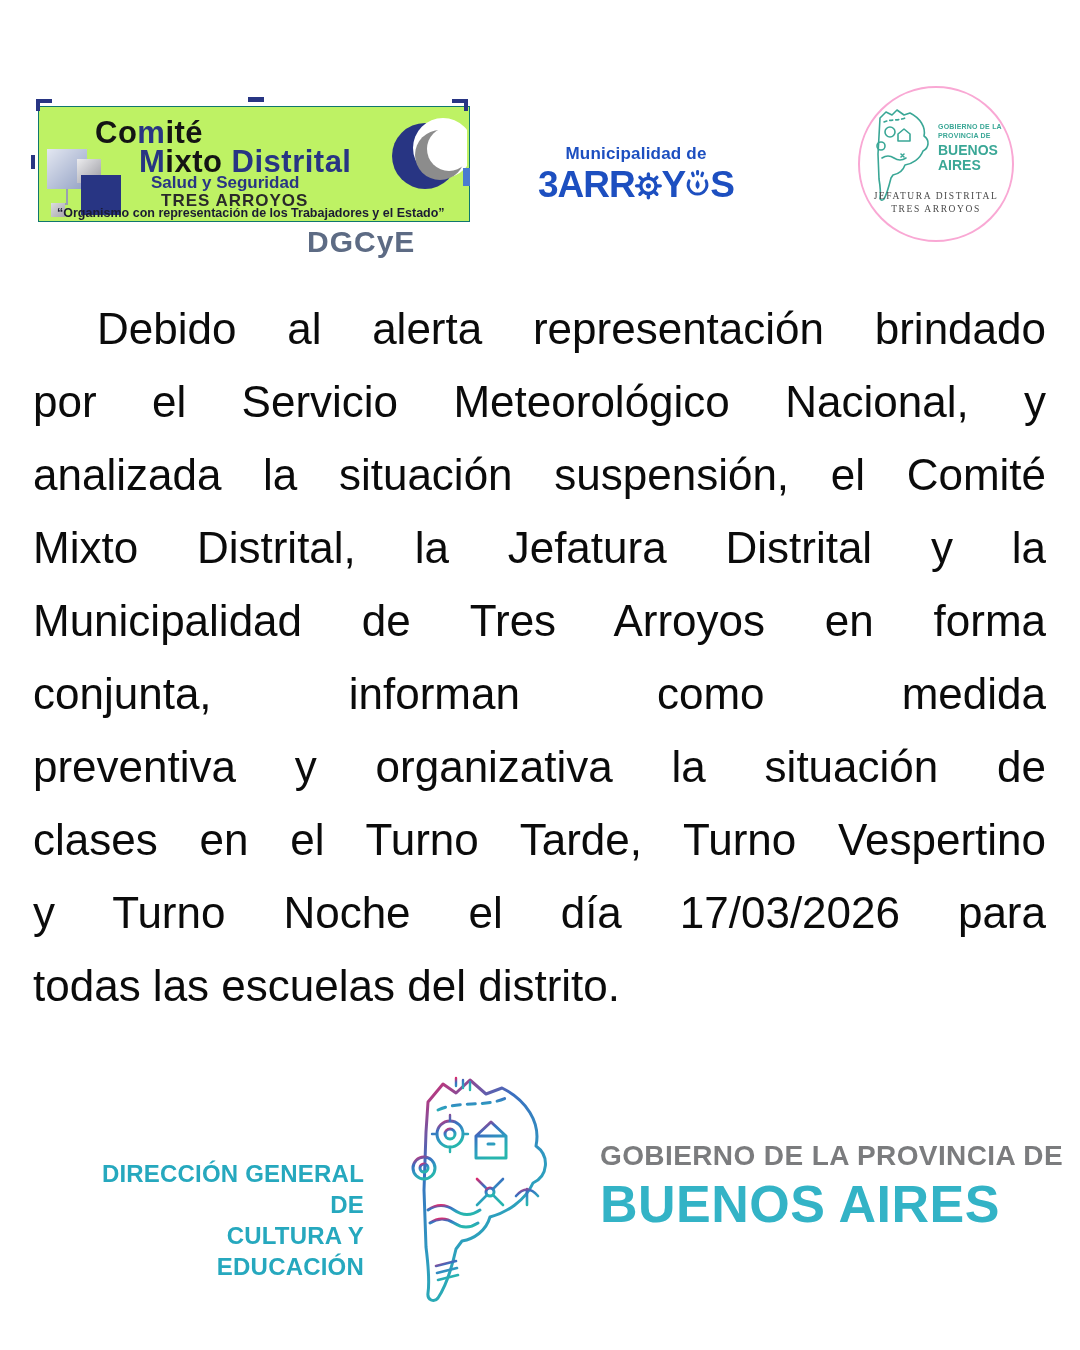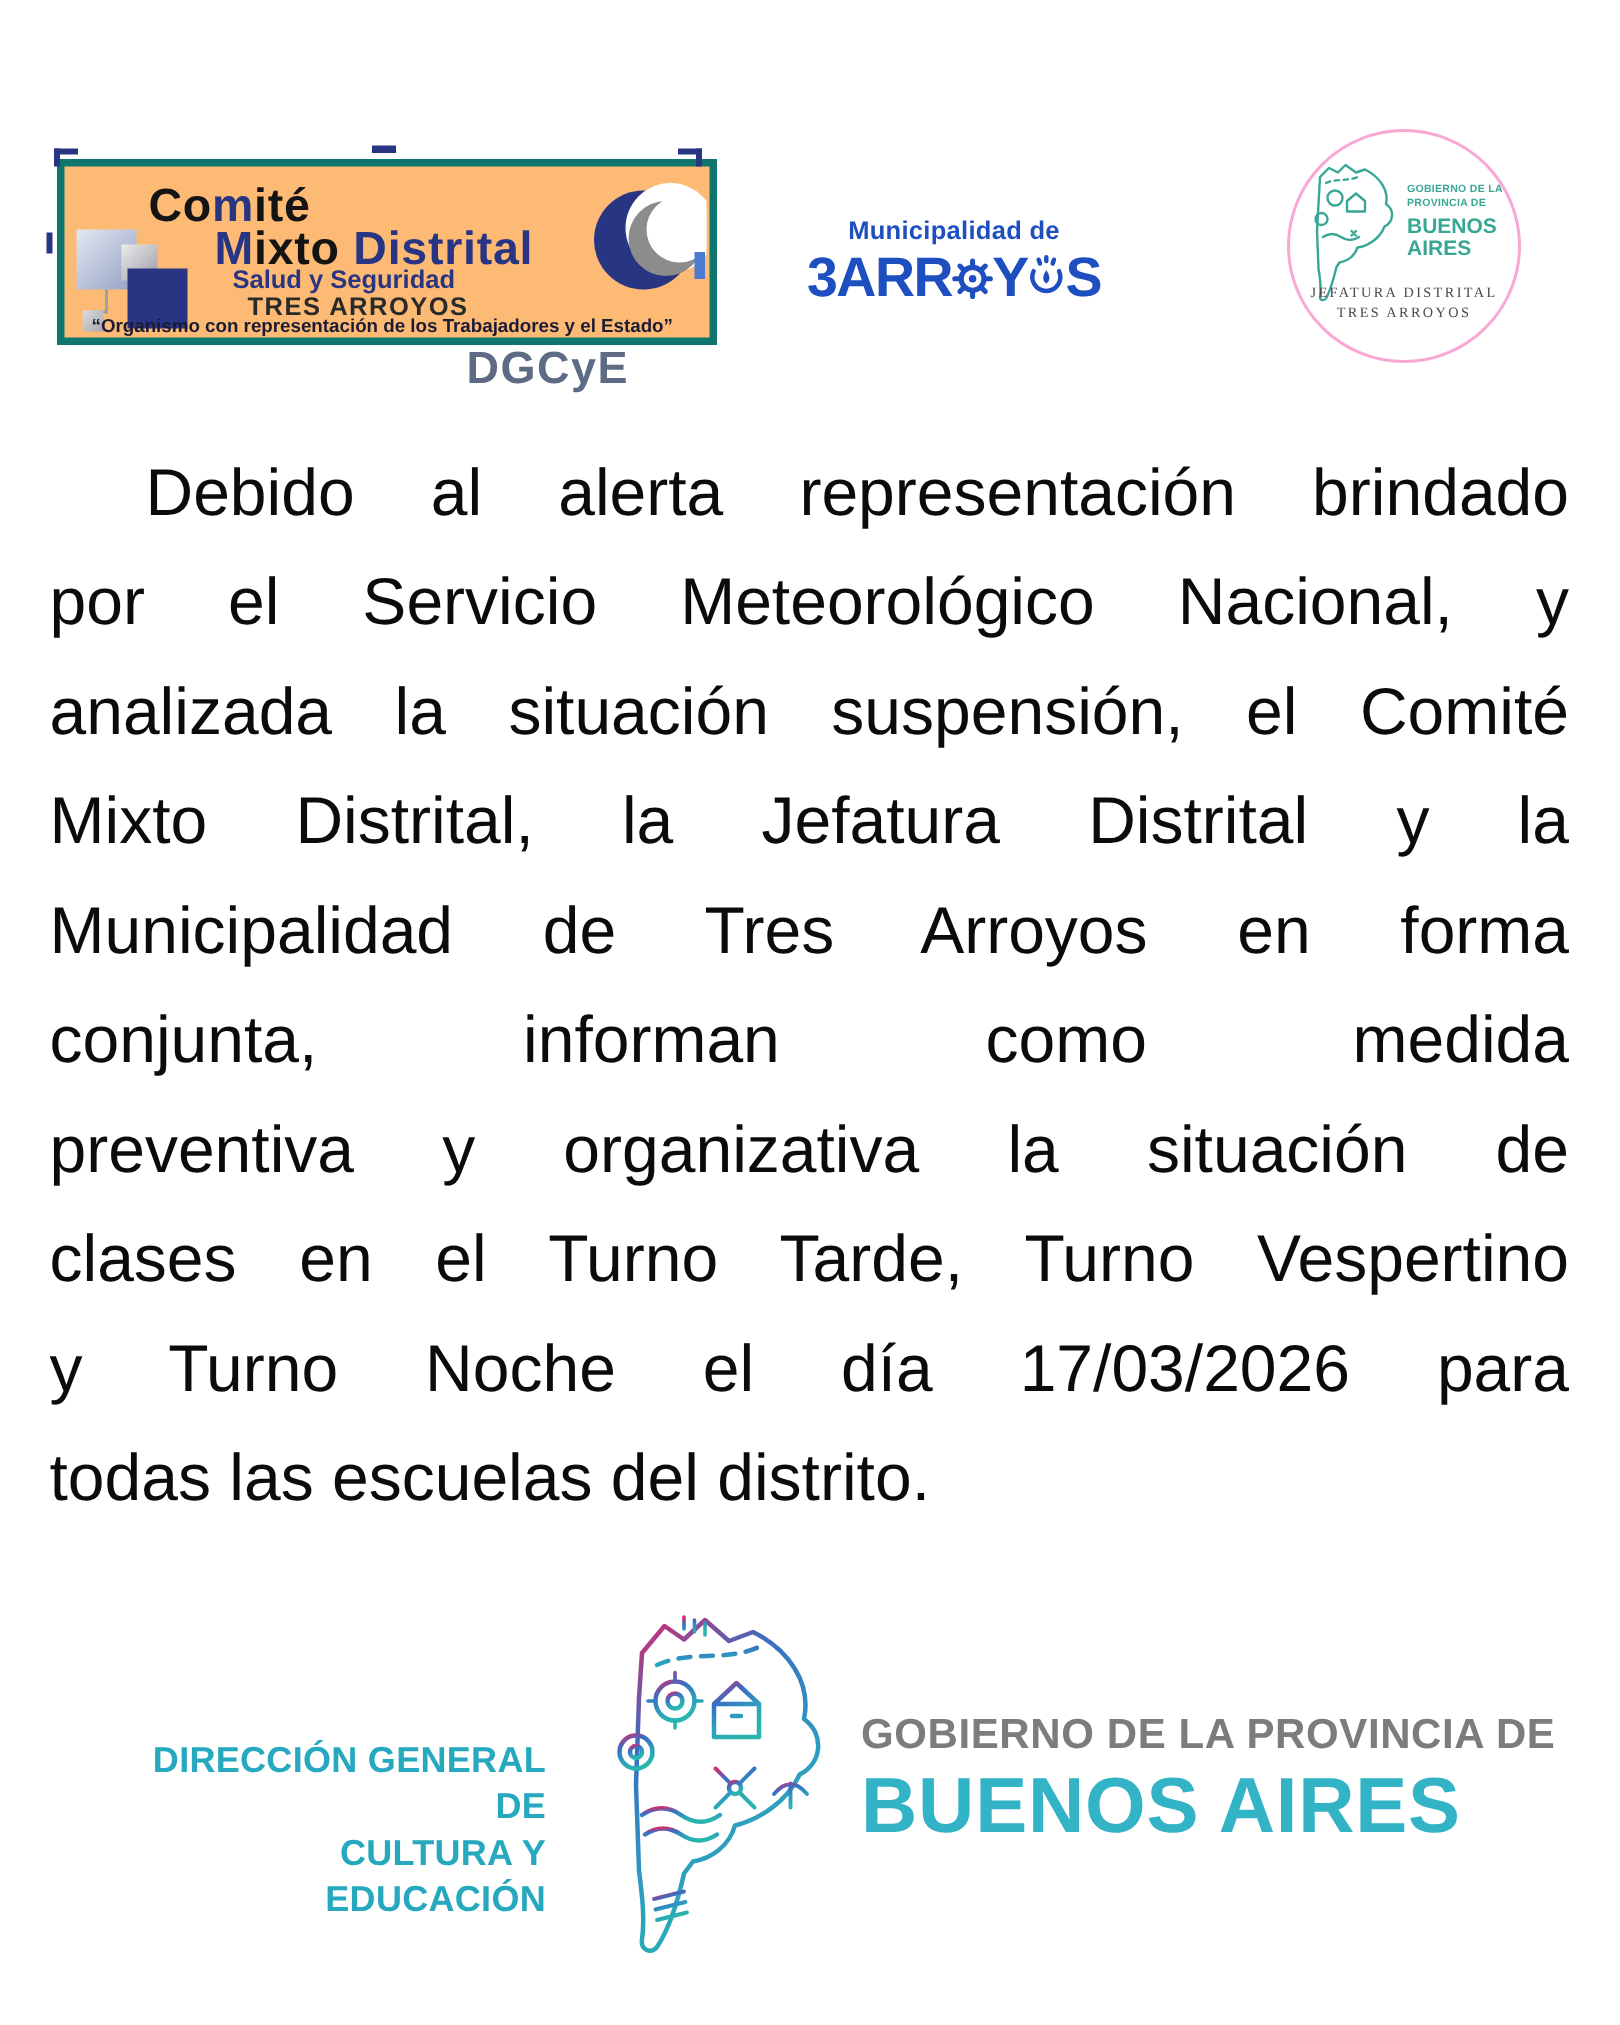--- a/index.html
+++ b/index.html
@@ -8,7 +8,7 @@
 
   
   .comite-box{position:absolute;left:38px;top:106px;width:430px;height:114px;
-              border:5px solid #0f766e;background:#fdba74;}
+              border:1px solid #0f766e;background:#bef264;}
   .mark{position:absolute;background:#283583;}
   .handle{position:absolute;background:#4a7bd0;}
   .sq{position:absolute;}

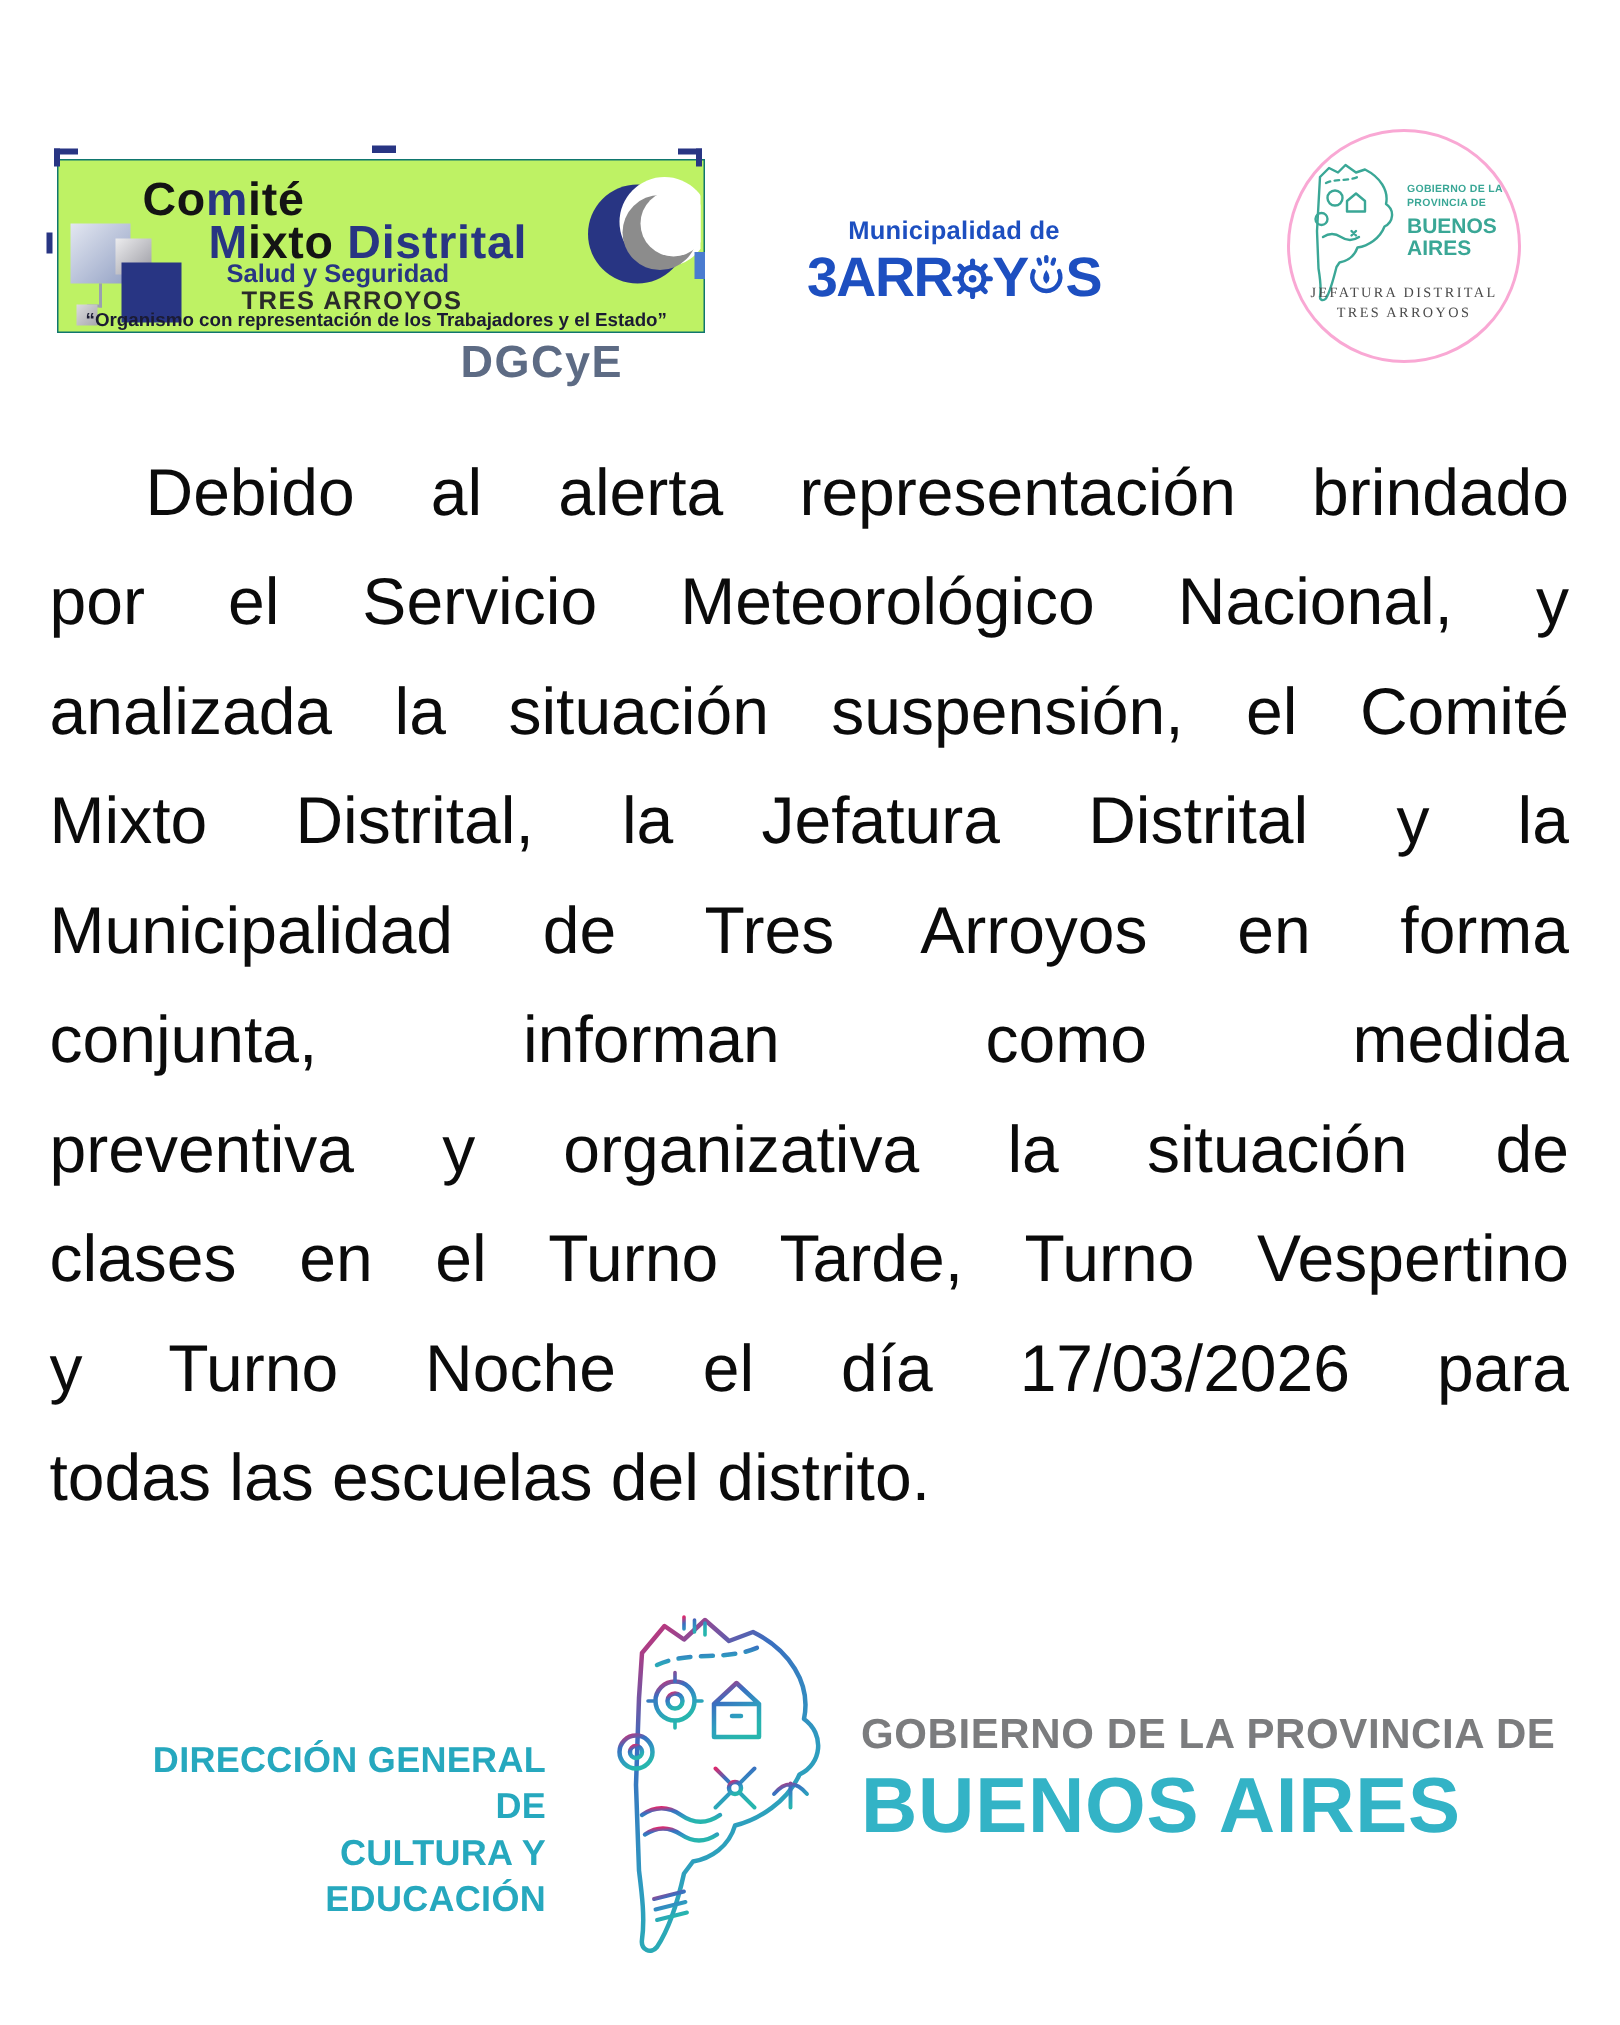--- a/index.html
+++ b/index.html
@@ -56,7 +56,7 @@
   .dgce{position:absolute;left:90px;top:1158px;width:274px;text-align:right;
         color:#26a8be;font-weight:bold;font-size:24px;line-height:31px;letter-spacing:.2px;}
   .prov-art{position:absolute;left:398px;top:1070px;}
-  .gov{position:absolute;left:574px;top:1140px;}
+  .gov{position:absolute;left:600px;top:1140px;}
   .gov-l1{font-size:28px;font-weight:bold;color:#7b7c7e;letter-spacing:.4px;}
   .gov-l2{font-size:52px;font-weight:bold;color:#33b3c6;letter-spacing:.5px;margin-top:2px;}
 </style>

